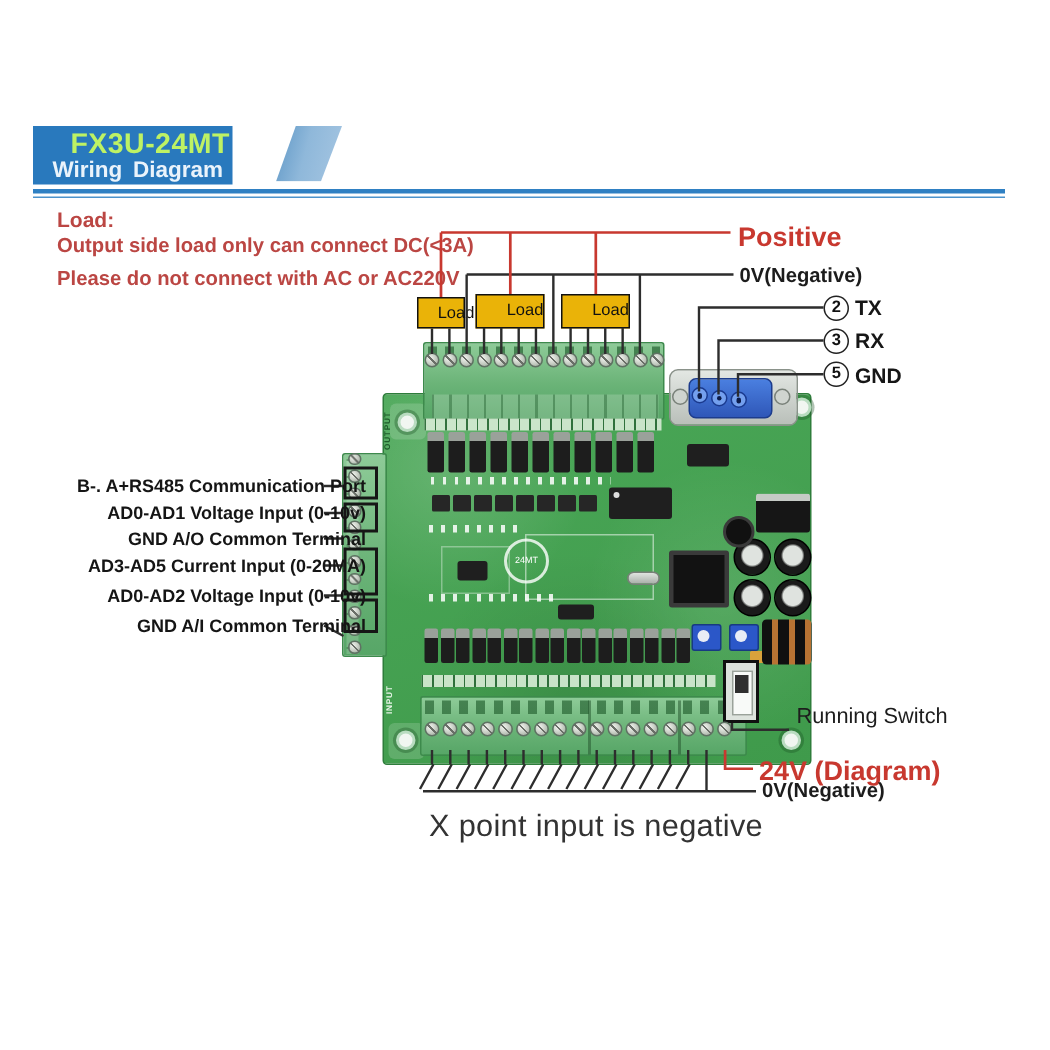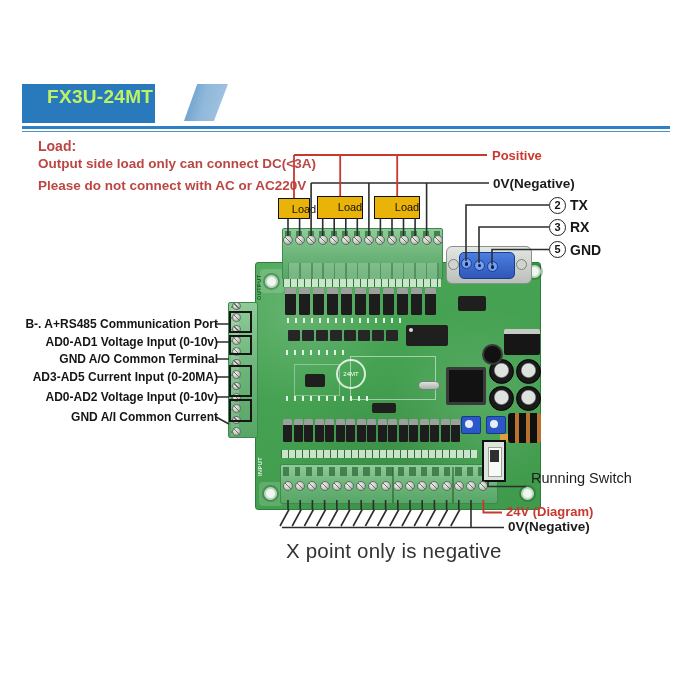--- a/index.html
+++ b/index.html
@@ -104,6 +104,7 @@
 
   <div class="banner">
     <div class="banner-title">FX3U-24MT</div>
+    <div class="banner-sub">Wiring Diagram</div>
   </div>
   <div class="banner-flag"></div>
   <div class="rule-a"></div>

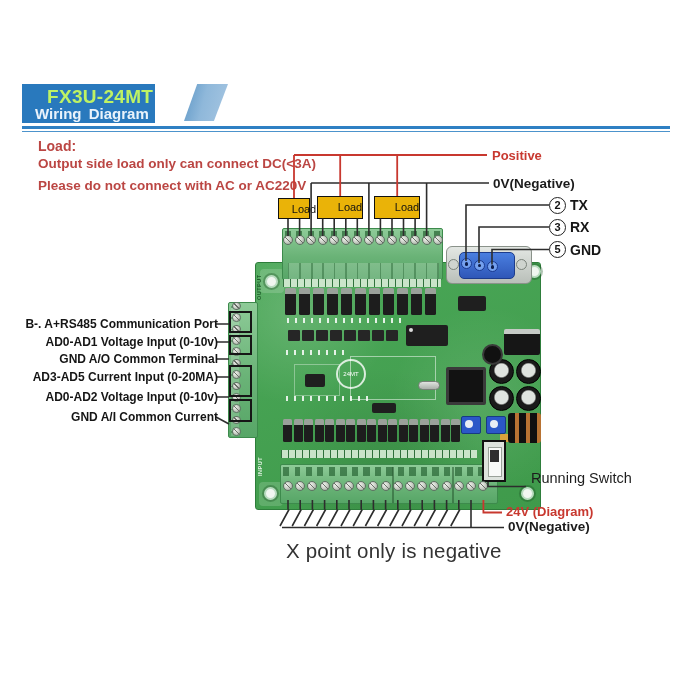--- a/index.html
+++ b/index.html
@@ -21,7 +21,7 @@
   .note-l1{top:156px;font-size:13.5px;}
   .note-l2{top:178px;font-size:13.5px;}
   
-  .red-label{position:absolute;color:#c8382f;font-weight:700;font-size:13px;white-space:nowrap;}
+  .red-label{position:absolute;color:#c8382f;font-weight:700;font-size:18px;white-space:nowrap;}
   .blk-label{position:absolute;color:#1c1c1c;font-weight:700;font-size:13.5px;white-space:nowrap;}
   .llabel{position:absolute;right:482px;color:#151515;font-weight:700;font-size:12px;white-space:nowrap;margin-left:13px;}
   .pincirc{position:absolute;width:17px;height:17px;border:1.7px solid #222;border-radius:50%;

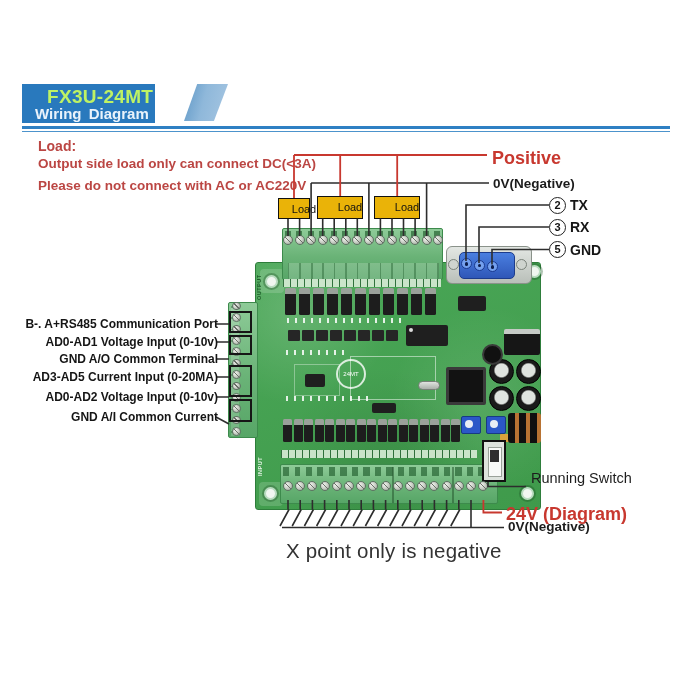--- a/index.html
+++ b/index.html
@@ -23,7 +23,7 @@
   
   .red-label{position:absolute;color:#c8382f;font-weight:700;font-size:18px;white-space:nowrap;}
   .blk-label{position:absolute;color:#1c1c1c;font-weight:700;font-size:13.5px;white-space:nowrap;}
-  .llabel{position:absolute;right:482px;color:#151515;font-weight:700;font-size:12px;white-space:nowrap;margin-left:13px;}
+  .llabel{position:absolute;right:456px;color:#151515;font-weight:700;font-size:12px;white-space:nowrap;margin-left:13px;}
   .pincirc{position:absolute;width:17px;height:17px;border:1.7px solid #222;border-radius:50%;
      background:#fff;font-size:11px;font-weight:700;line-height:14px;text-align:center;color:#111;box-sizing:border-box;}
   .pinlabel{position:absolute;color:#161616;font-weight:700;font-size:14px;white-space:nowrap;}

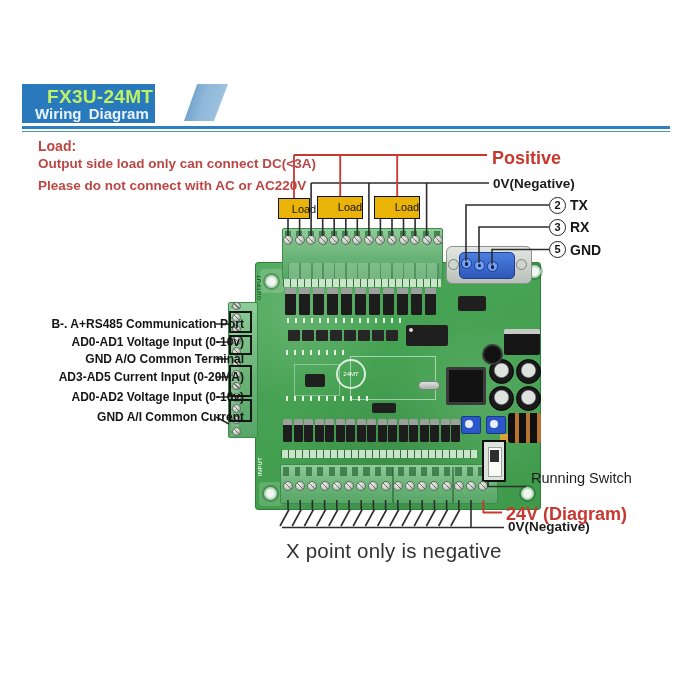--- a/index.html
+++ b/index.html
@@ -289,7 +289,7 @@
   <div class="llabel ontop" style="top:352px;">GND A/O Common Terminal</div>
   <div class="llabel ontop" style="top:370px;">AD3-AD5 Current Input (0-20MA)</div>
   <div class="llabel ontop" style="top:390px;">AD0-AD2 Voltage Input (0-10v)</div>
-  <div class="llabel ontop" style="top:410px;">GND A/I Common Current</div>
+  <div class="llabel ontop" style="top:410px;">GND A/I Common Terminal</div>
 
   <div class="runlabel ontop">Running Switch</div>
   <div class="red-label ontop" style="left:506px;top:504px;">24V (Diagram)</div>

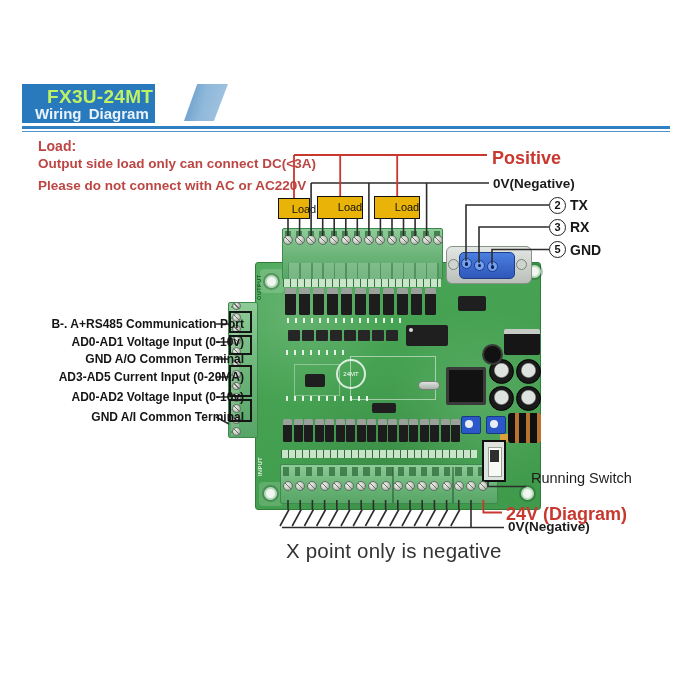--- a/index.html
+++ b/index.html
@@ -294,7 +294,7 @@
   <div class="runlabel ontop">Running Switch</div>
   <div class="red-label ontop" style="left:506px;top:504px;">24V (Diagram)</div>
   <div class="blk-label ontop" style="left:508px;top:519px;">0V(Negative)</div>
-  <div class="caption ontop">X point only is negative</div>
+  <div class="caption ontop">X point input is negative</div>
 
 </div>
 

